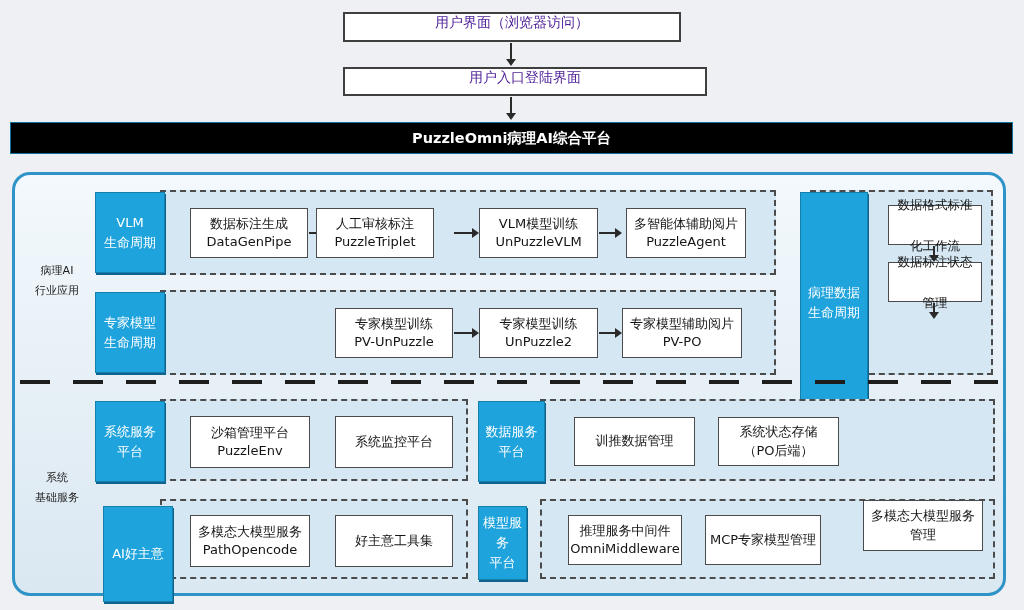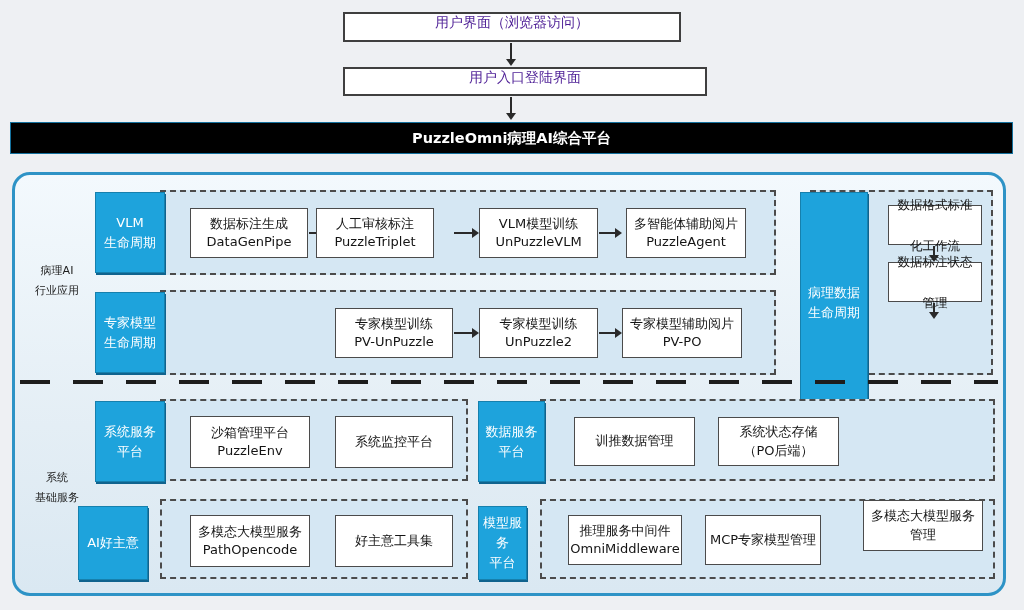--- a/index.html
+++ b/index.html
@@ -180,7 +180,7 @@
   </div>
 
   <div class="dash" style="left:160px;top:499px;width:308px;height:80px"></div>
-  <div class="lane" style="left:78px;top:506px;width:70px;height:74px">
+  <div class="lane" style="left:103px;top:506px;width:70px;height:96px">
     <span>AI好主意</span>
   </div>
   <div class="wbox" style="left:190px;top:515px;width:120px;height:52px">

